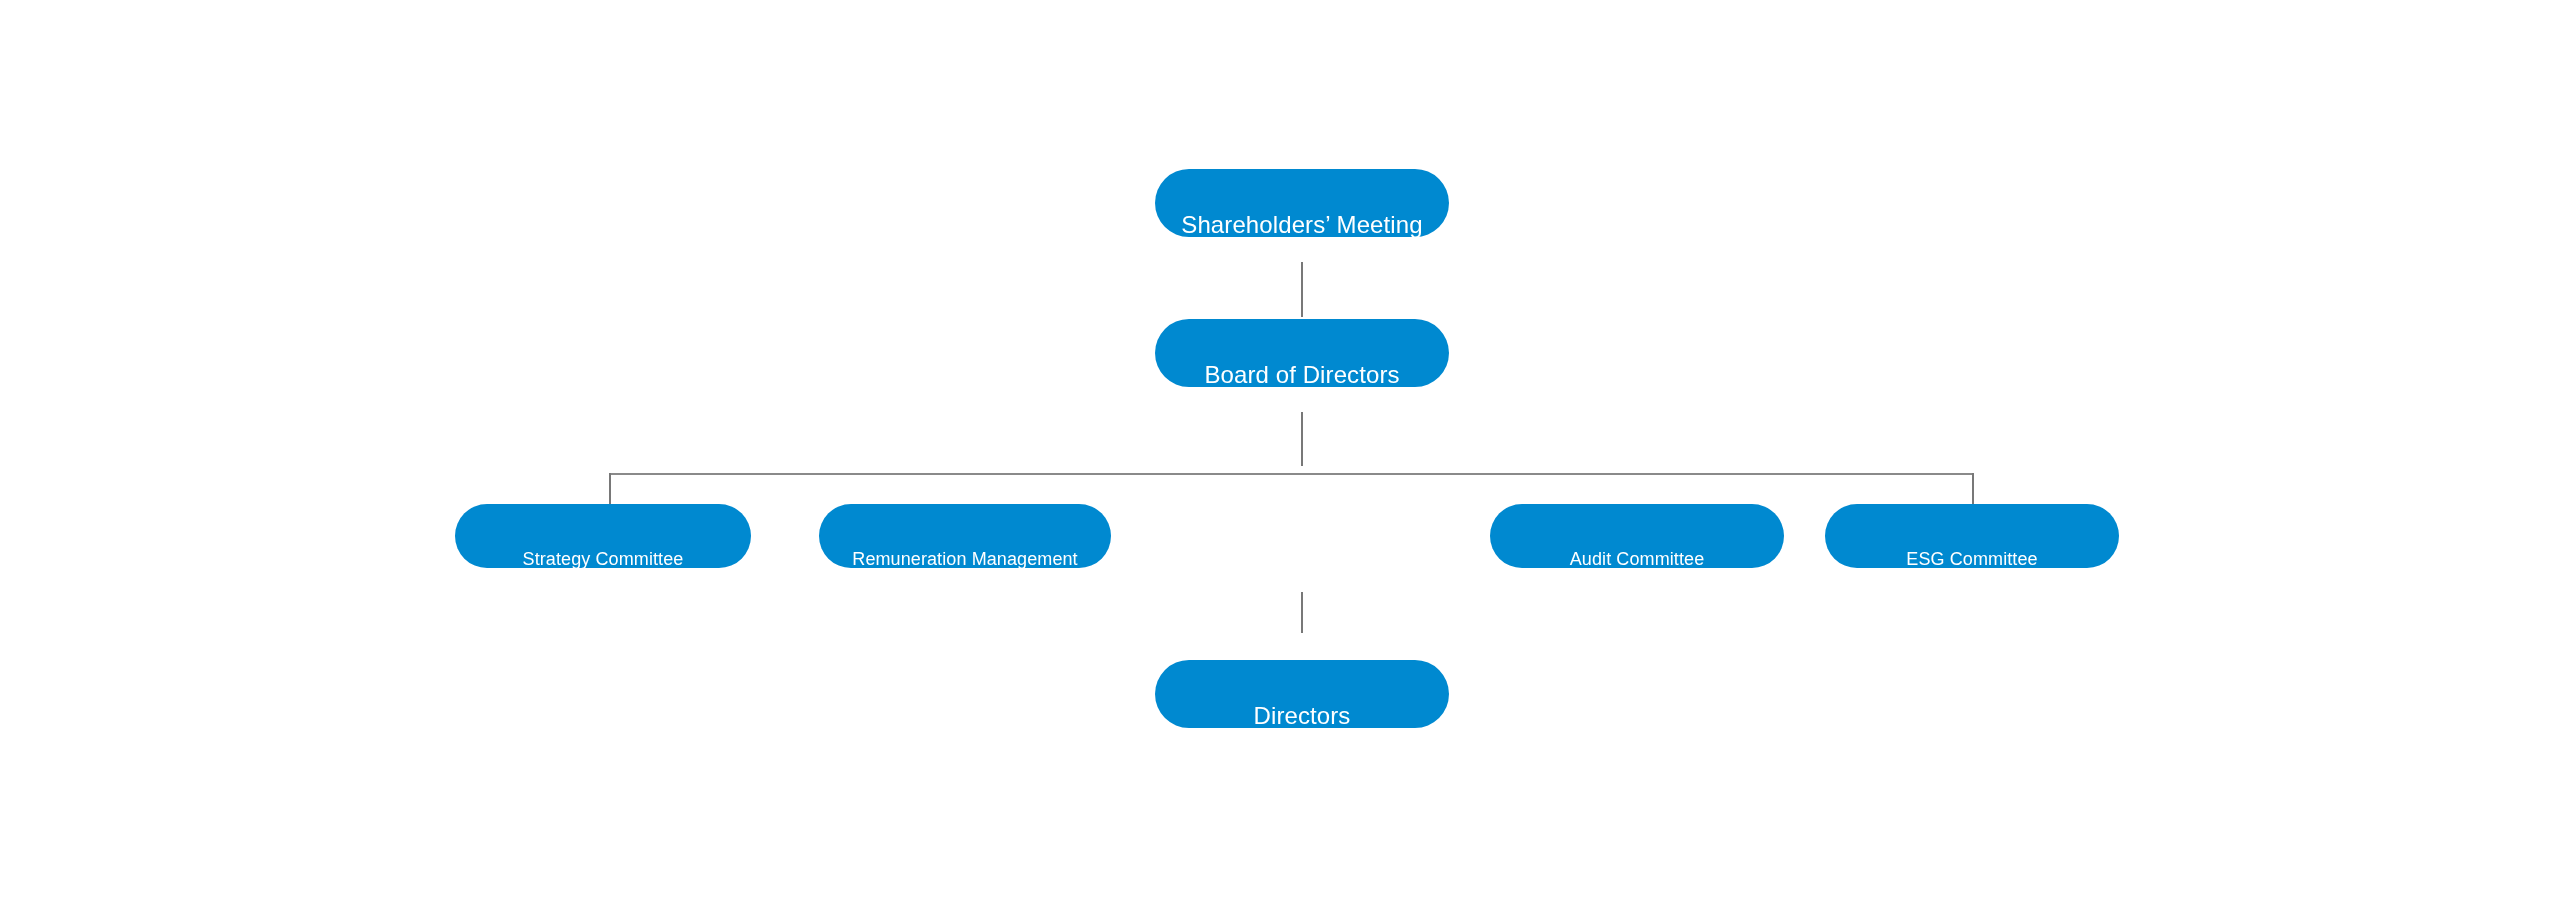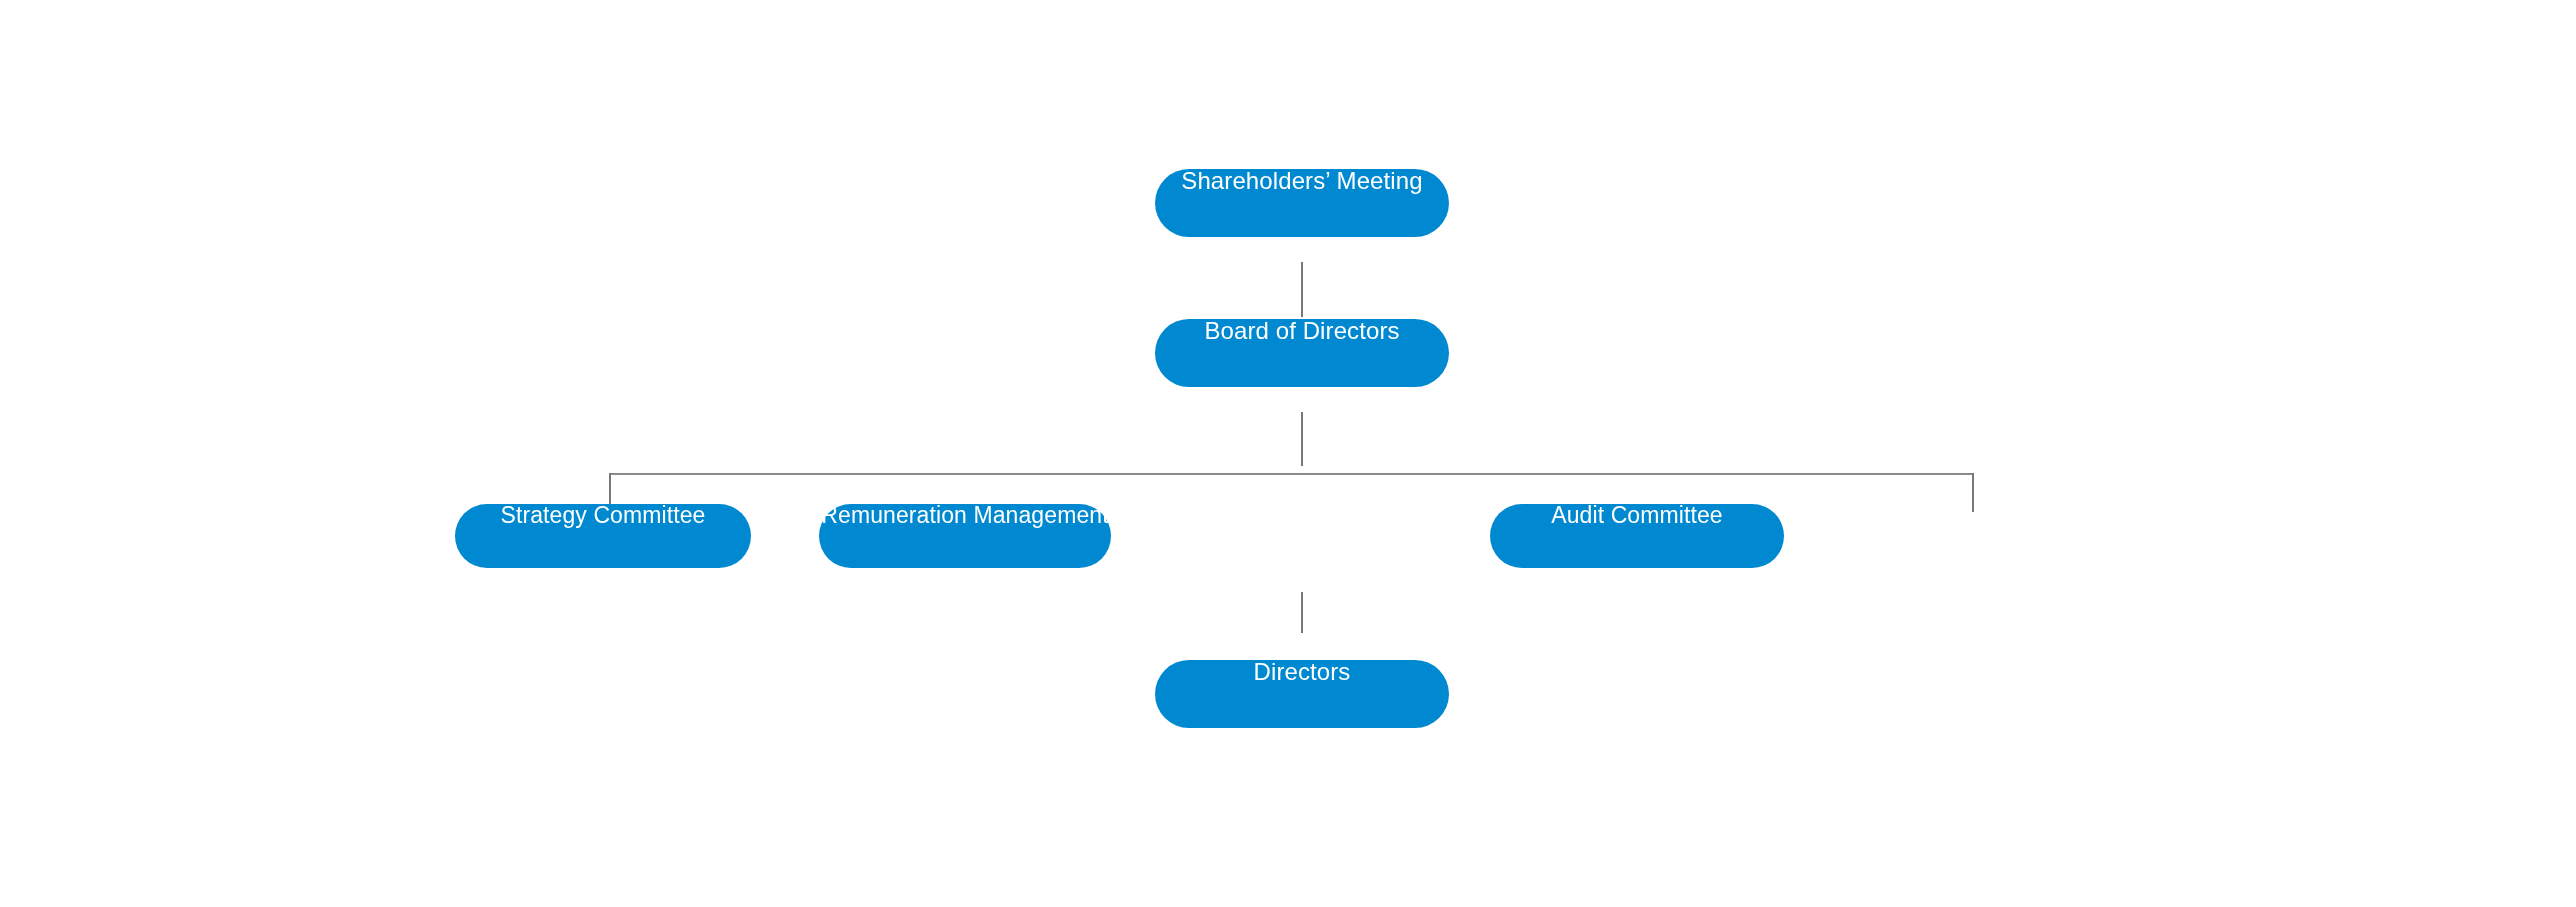--- a/index.html
+++ b/index.html
@@ -32,7 +32,7 @@
   .node {
     position: absolute;
     display: flex;
-    align-items: flex-start;
+    align-items: flex-end;
     justify-content: center;
     background: #0089d0;
     color: #ffffff;

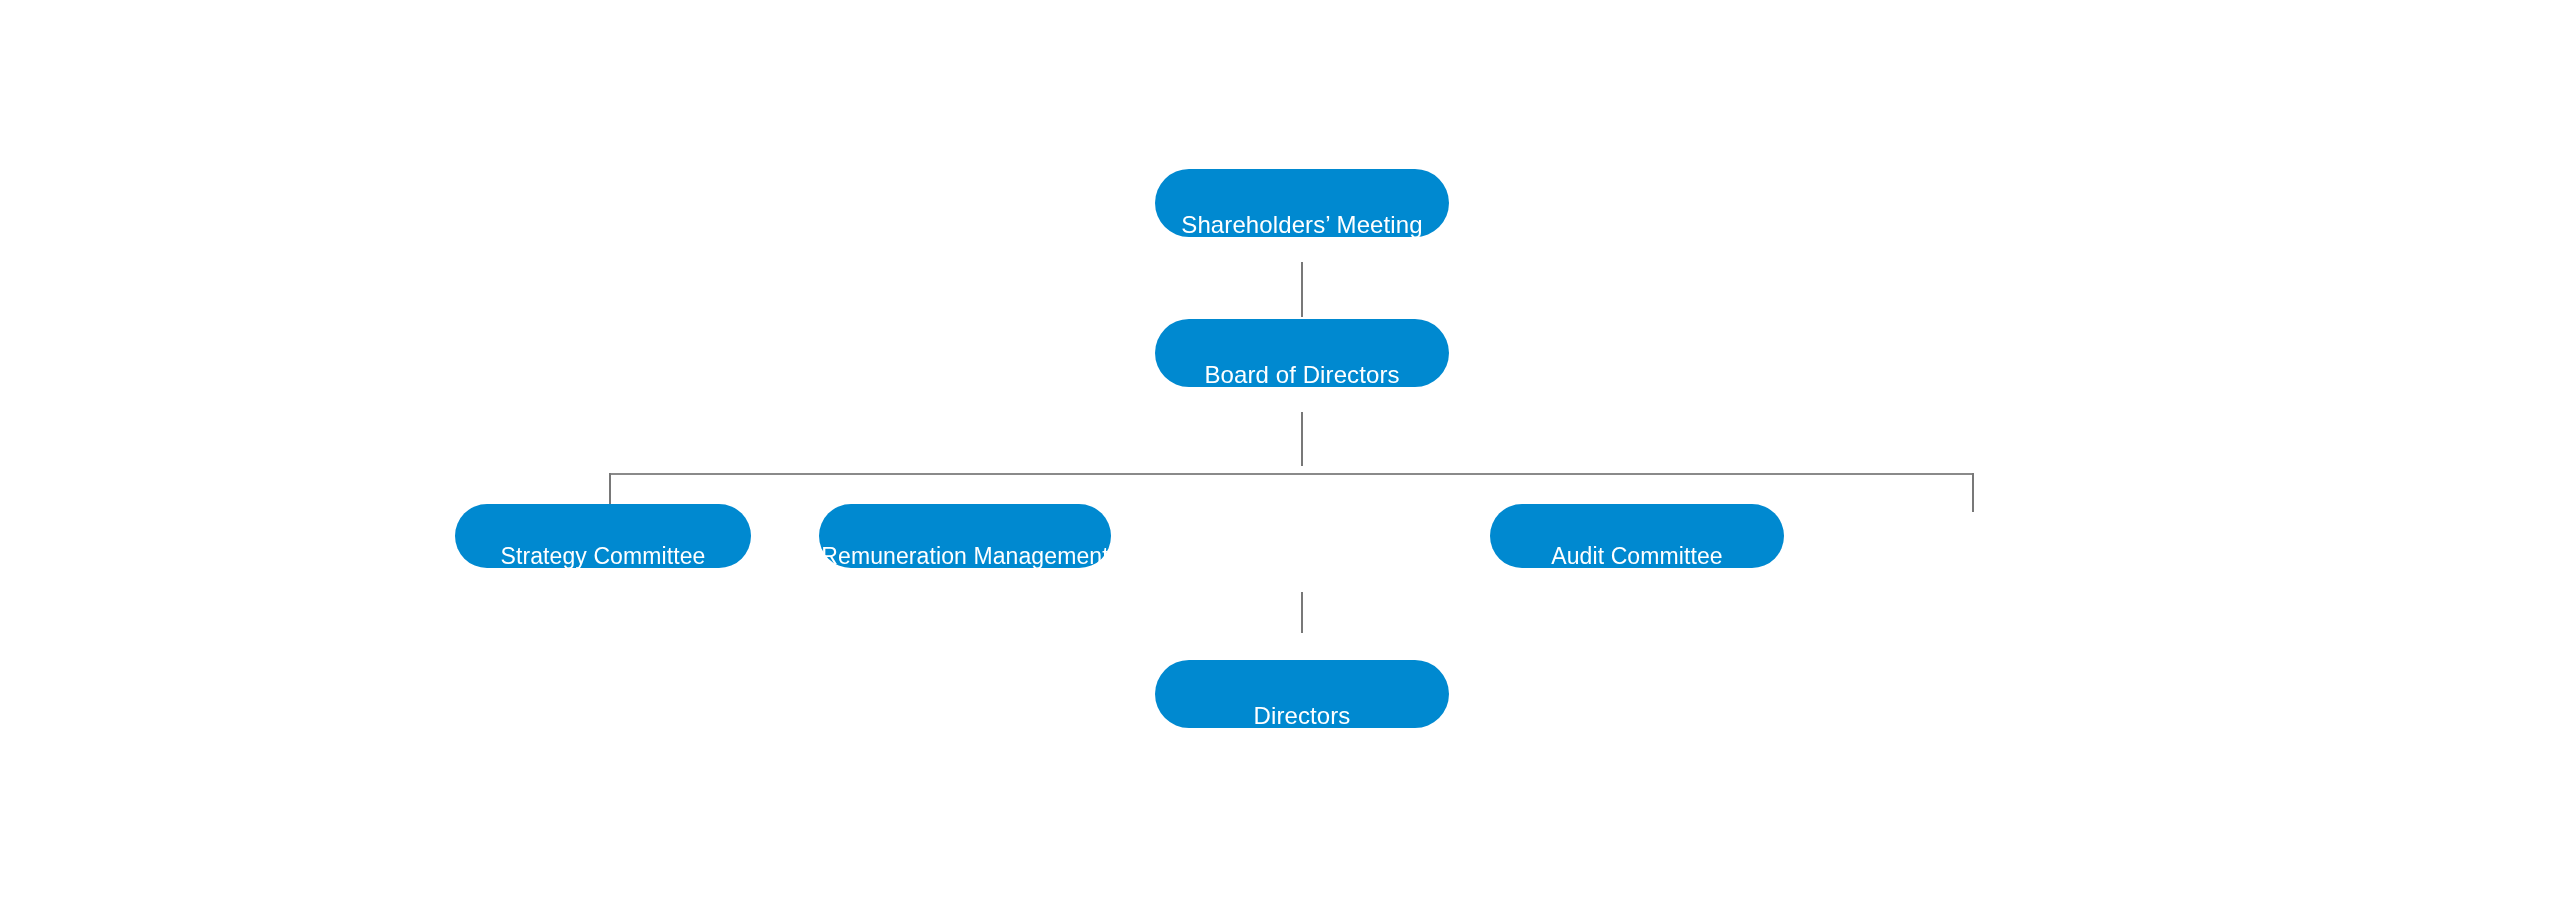--- a/index.html
+++ b/index.html
@@ -43,7 +43,7 @@
     line-height: 1;
   }
   .node-label {
-    font-size: 23px;
+    font-size: 18px;
     font-weight: 400;
     letter-spacing: 0.1px;
     color: #ffffff;

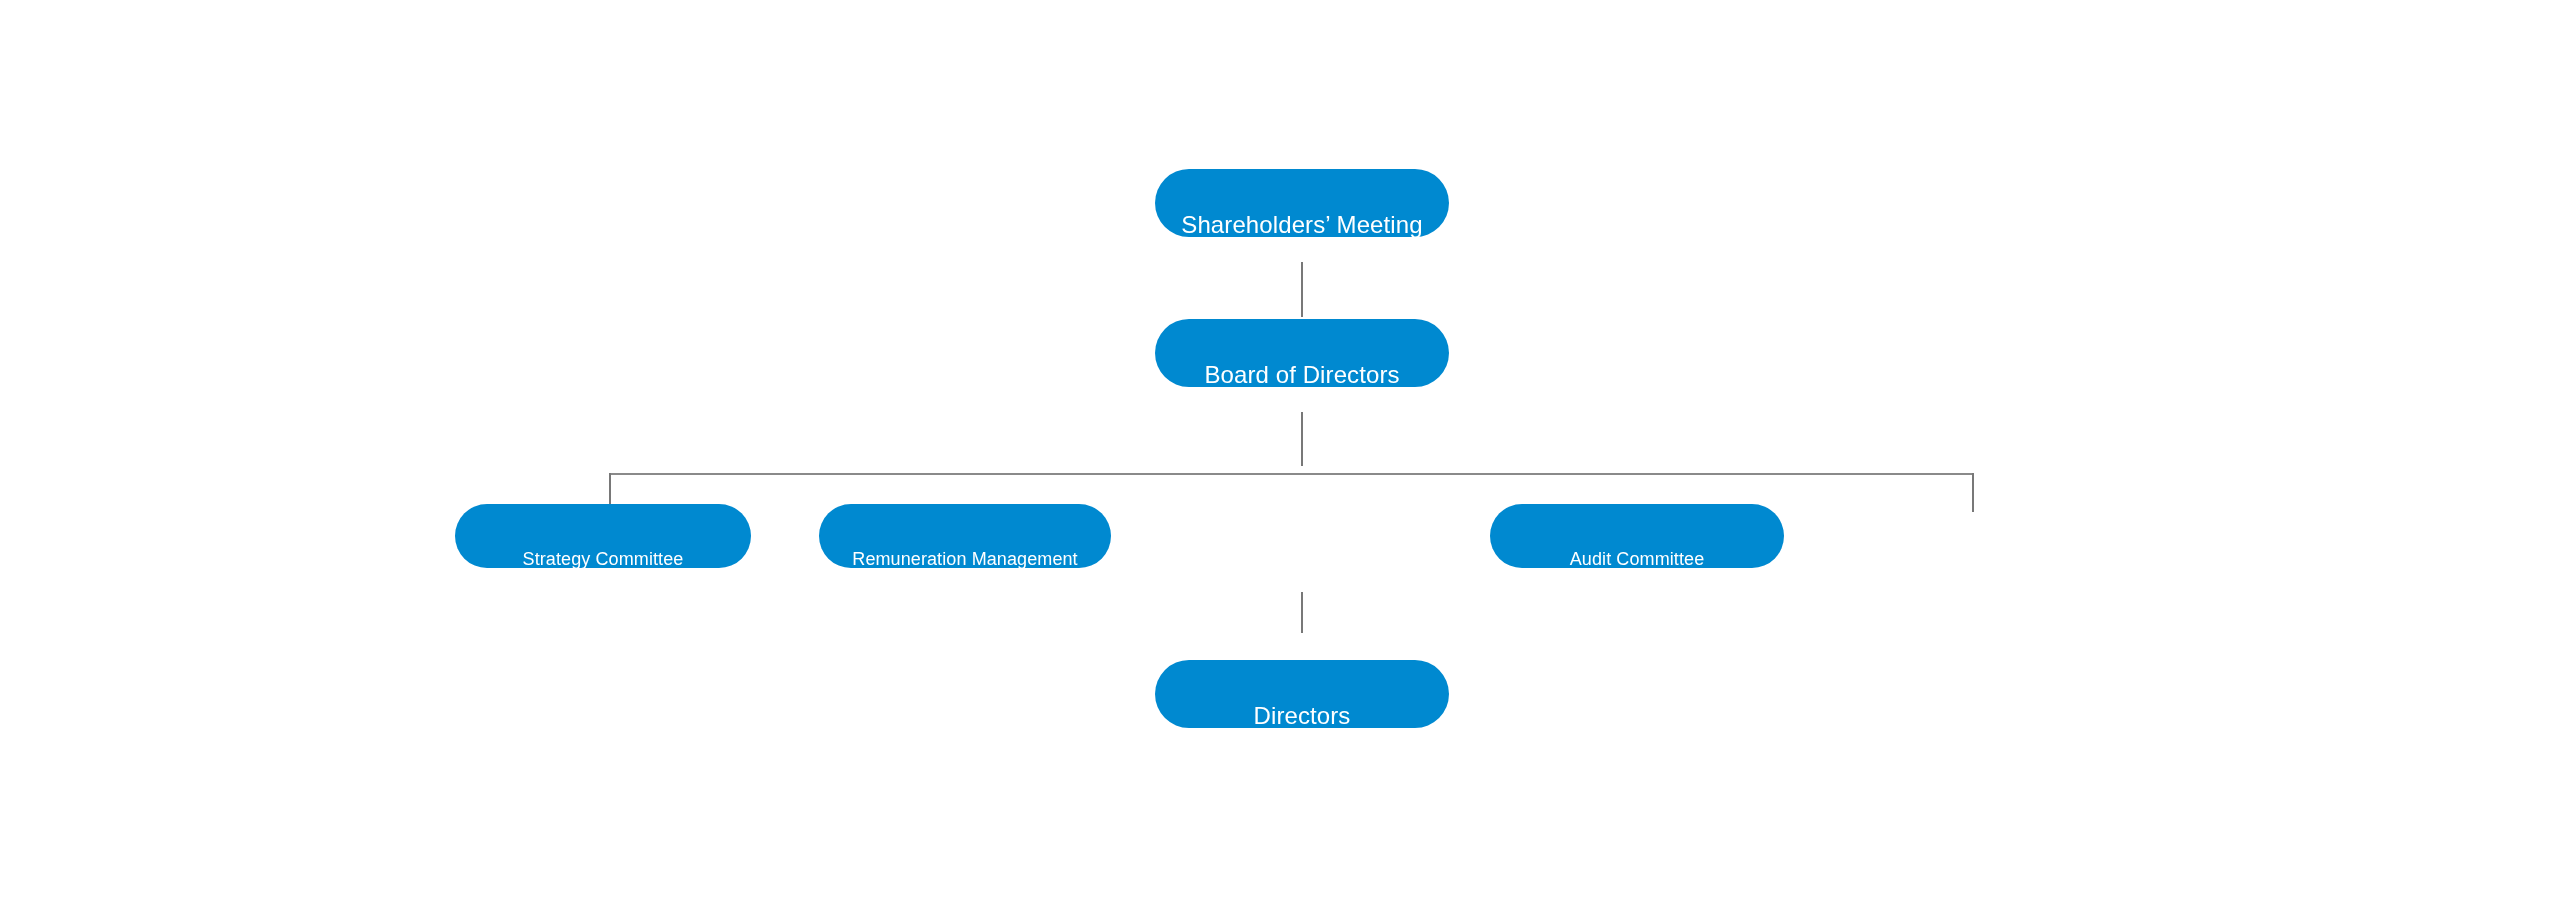--- a/index.html
+++ b/index.html
@@ -90,6 +90,9 @@
     <span class="node-label">Audit Committee</span>
   </div>
 
+  <div class="node level-3" style="left:1825px; top:504px; width:294px; height:64px;">
+    <span class="node-label">ESG Committee</span>
+  </div>
 
   <div class="conn-v" style="left:1301px; top:592px; height:41px;"></div>
 

